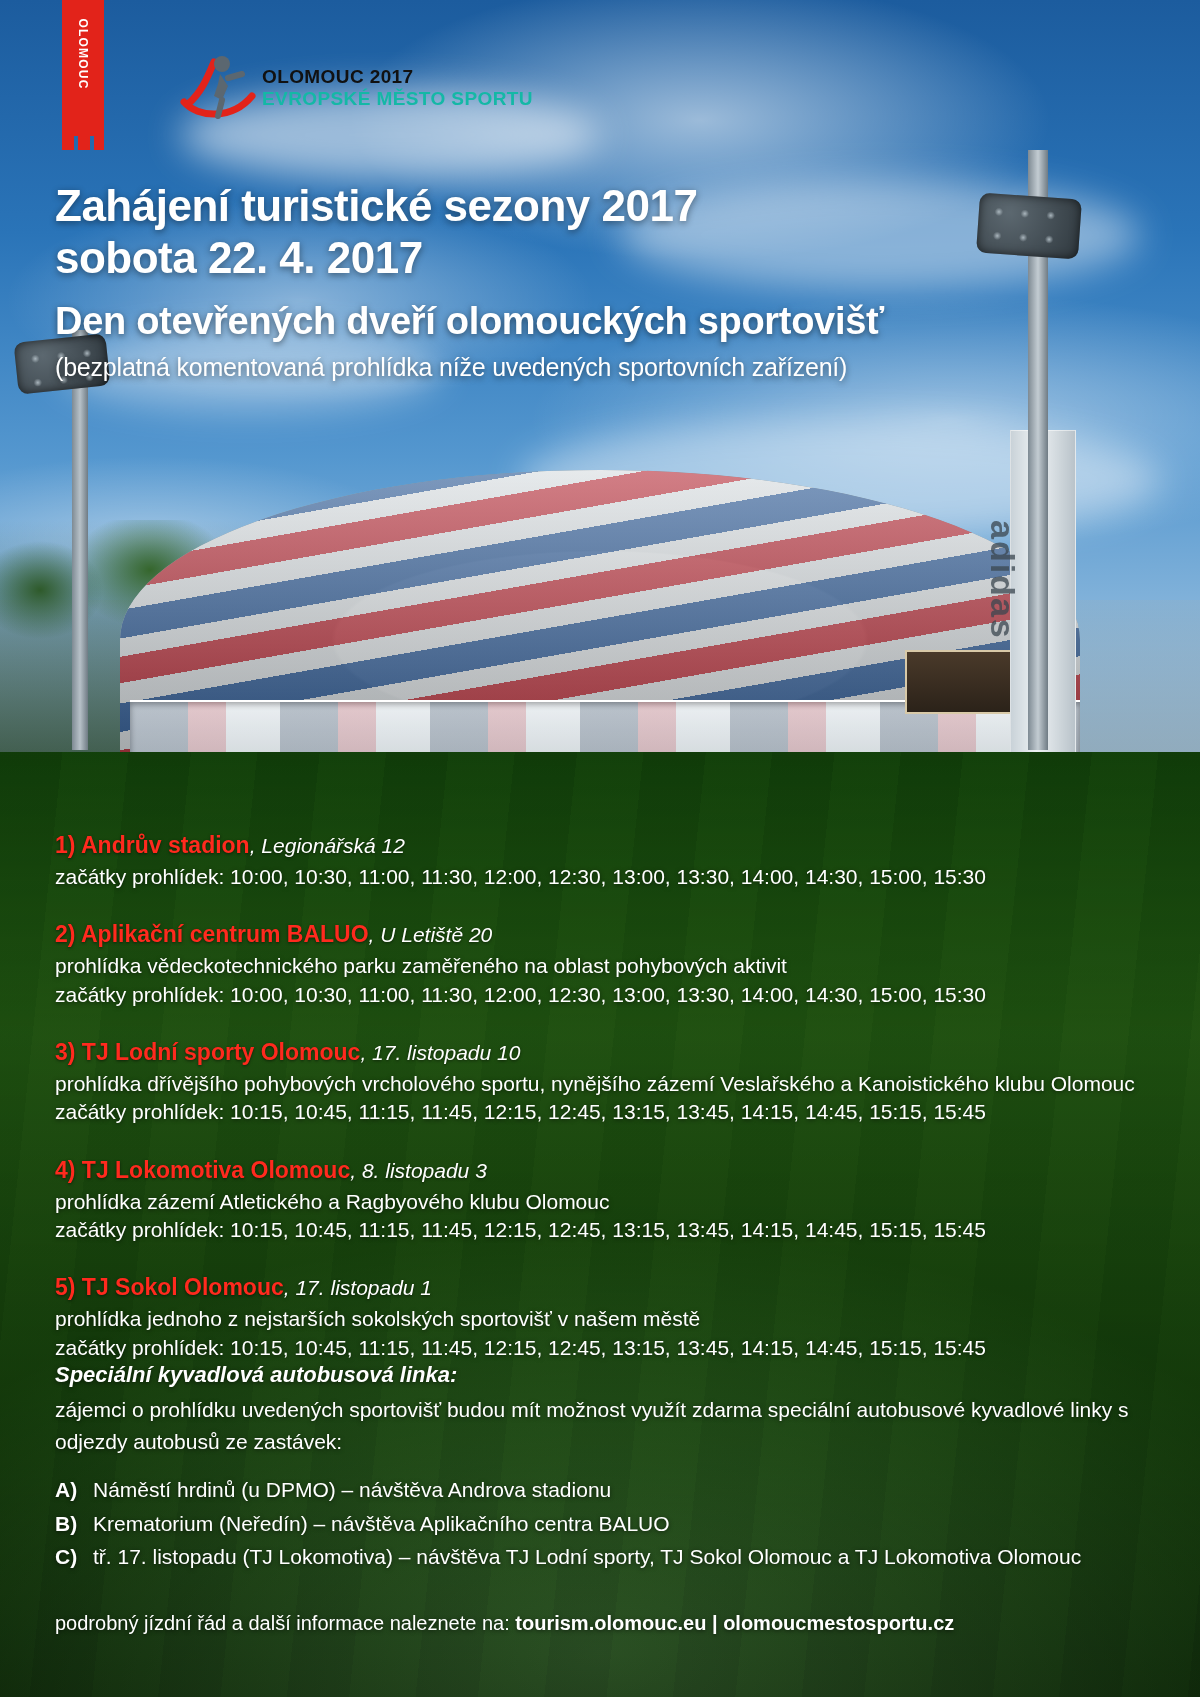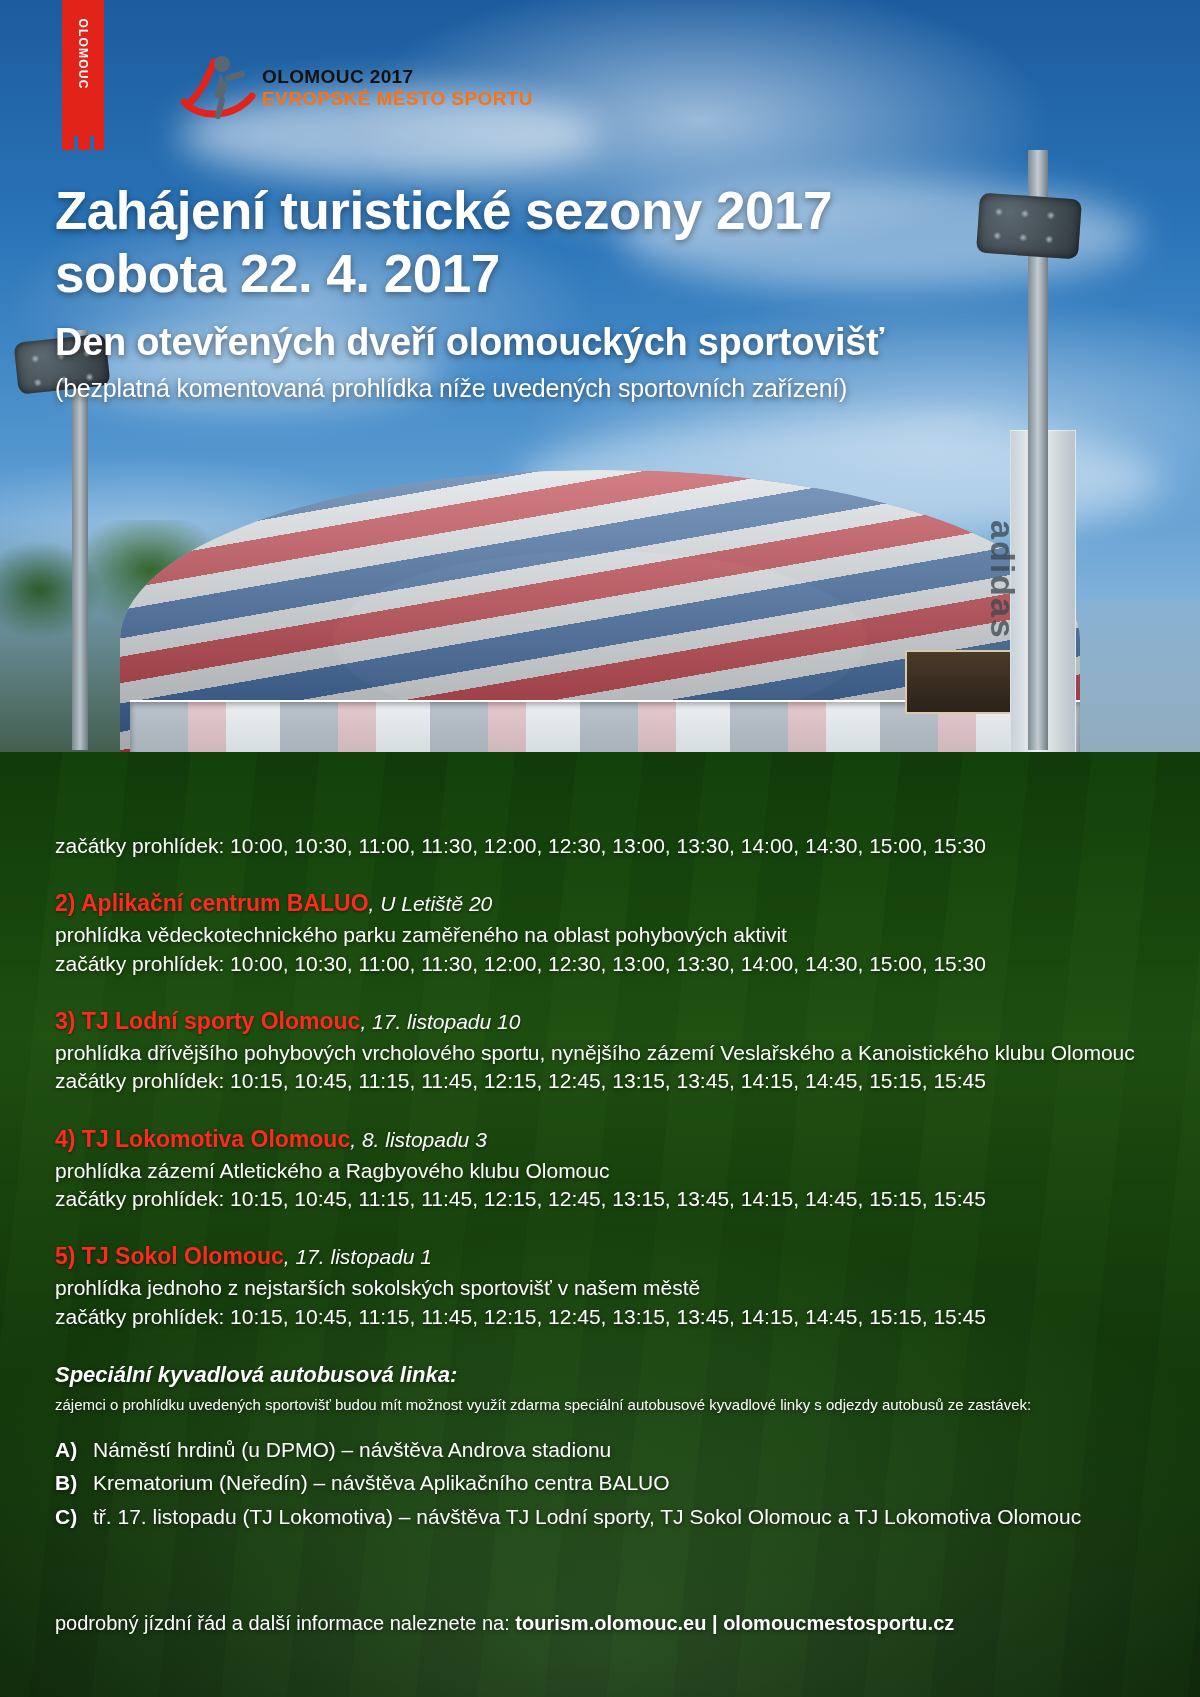--- a/index.html
+++ b/index.html
@@ -210,7 +210,7 @@
     letter-spacing: 0.4px;
   }
   .ems-line2 {
-    color: #f97316;
+    color: #14b8a6;
     font-size: 19px;
     font-weight: bold;
     letter-spacing: 0.4px;

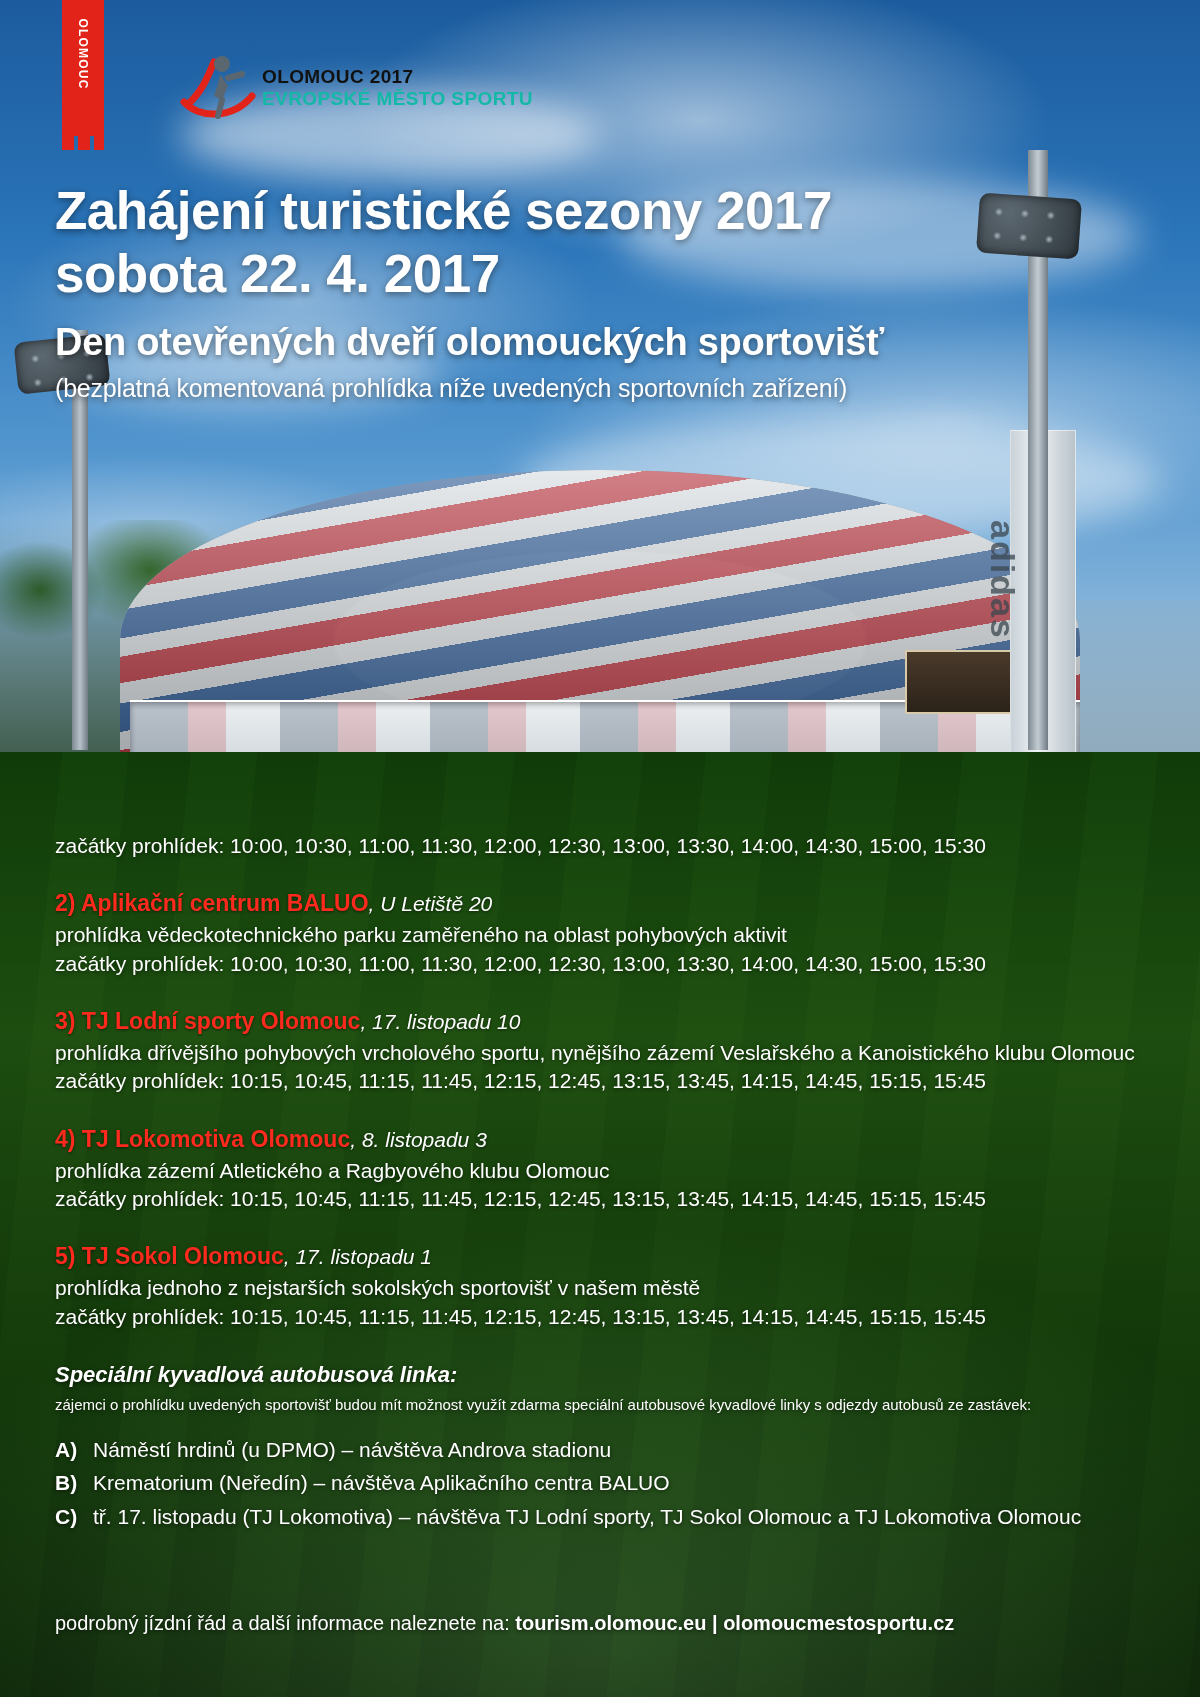--- a/index.html
+++ b/index.html
@@ -222,7 +222,7 @@
     width: 1090px;
   }
   .h-title {
-    font-size: 53px;
+    font-size: 44px;
     font-weight: bold;
     line-height: 1.18;
     letter-spacing: -0.5px;

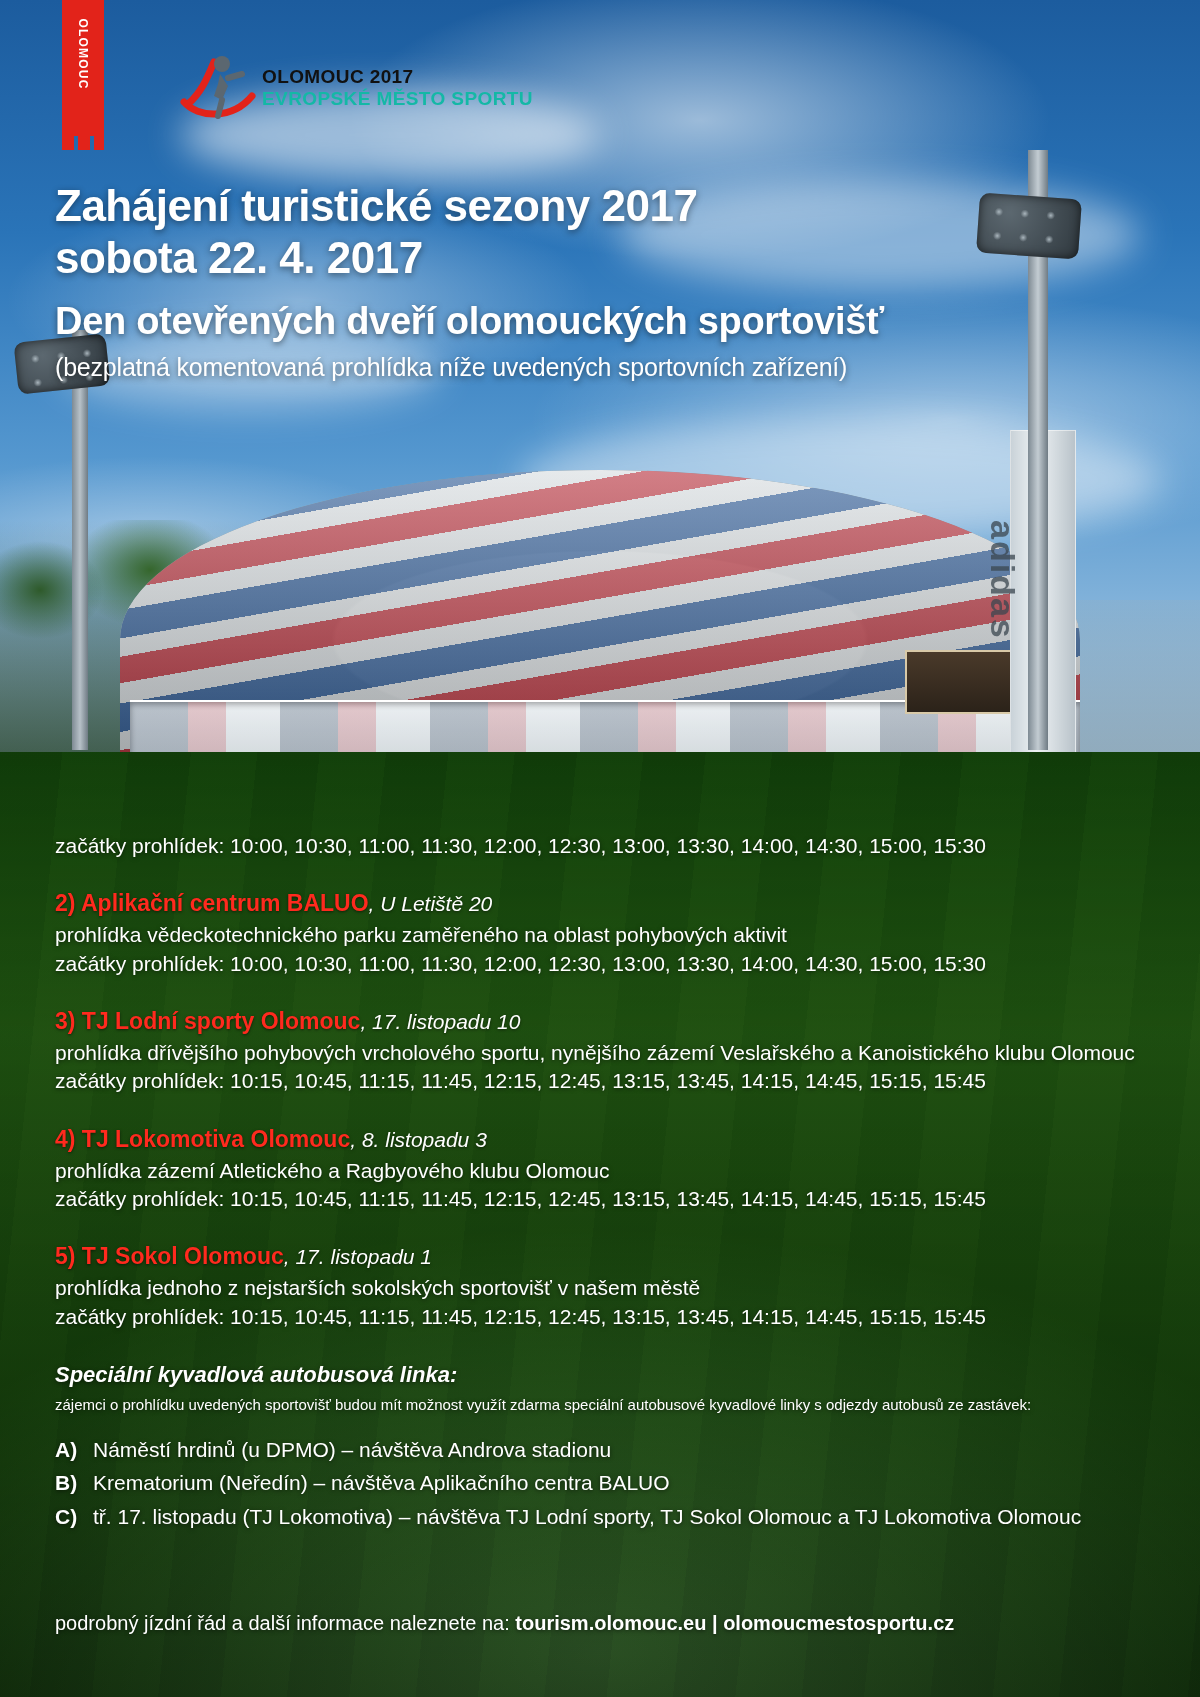--- a/index.html
+++ b/index.html
@@ -376,6 +376,10 @@
     <div class="venues">
 
       <div class="venue">
+        <div class="venue-head">
+          <span>1)</span>
+          <span>Andrův stadion</span><span class="addr">, Legionářská 12</span>
+        </div>
         <div class="venue-times">začátky prohlídek: 10:00, 10:30, 11:00, 11:30, 12:00, 12:30, 13:00, 13:30, 14:00, 14:30, 15:00, 15:30</div>
       </div>
 

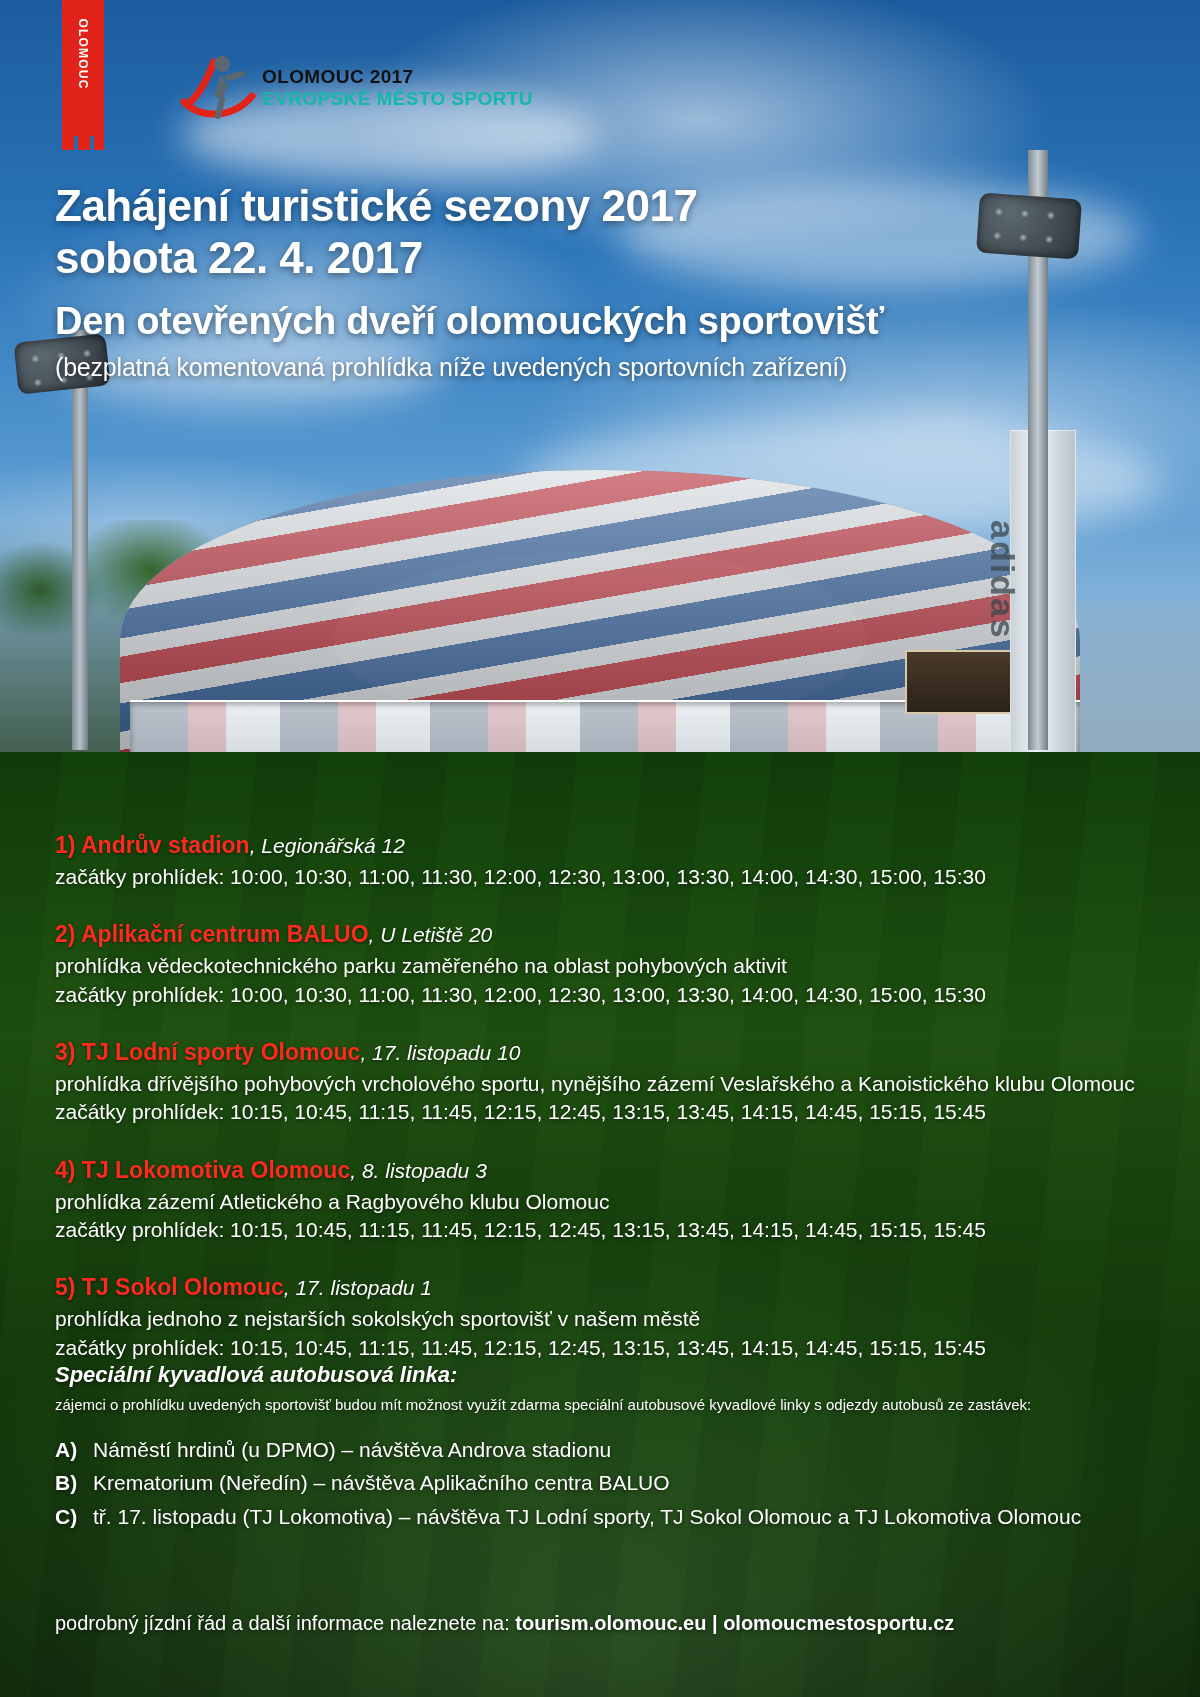--- a/index.html
+++ b/index.html
@@ -285,7 +285,7 @@
     margin-bottom: 6px;
   }
   .shuttle-text {
-    font-size: 15px;
+    font-size: 21px;
     line-height: 1.5;
     text-shadow: 0 1px 4px rgba(0,0,0,0.6);
   }

